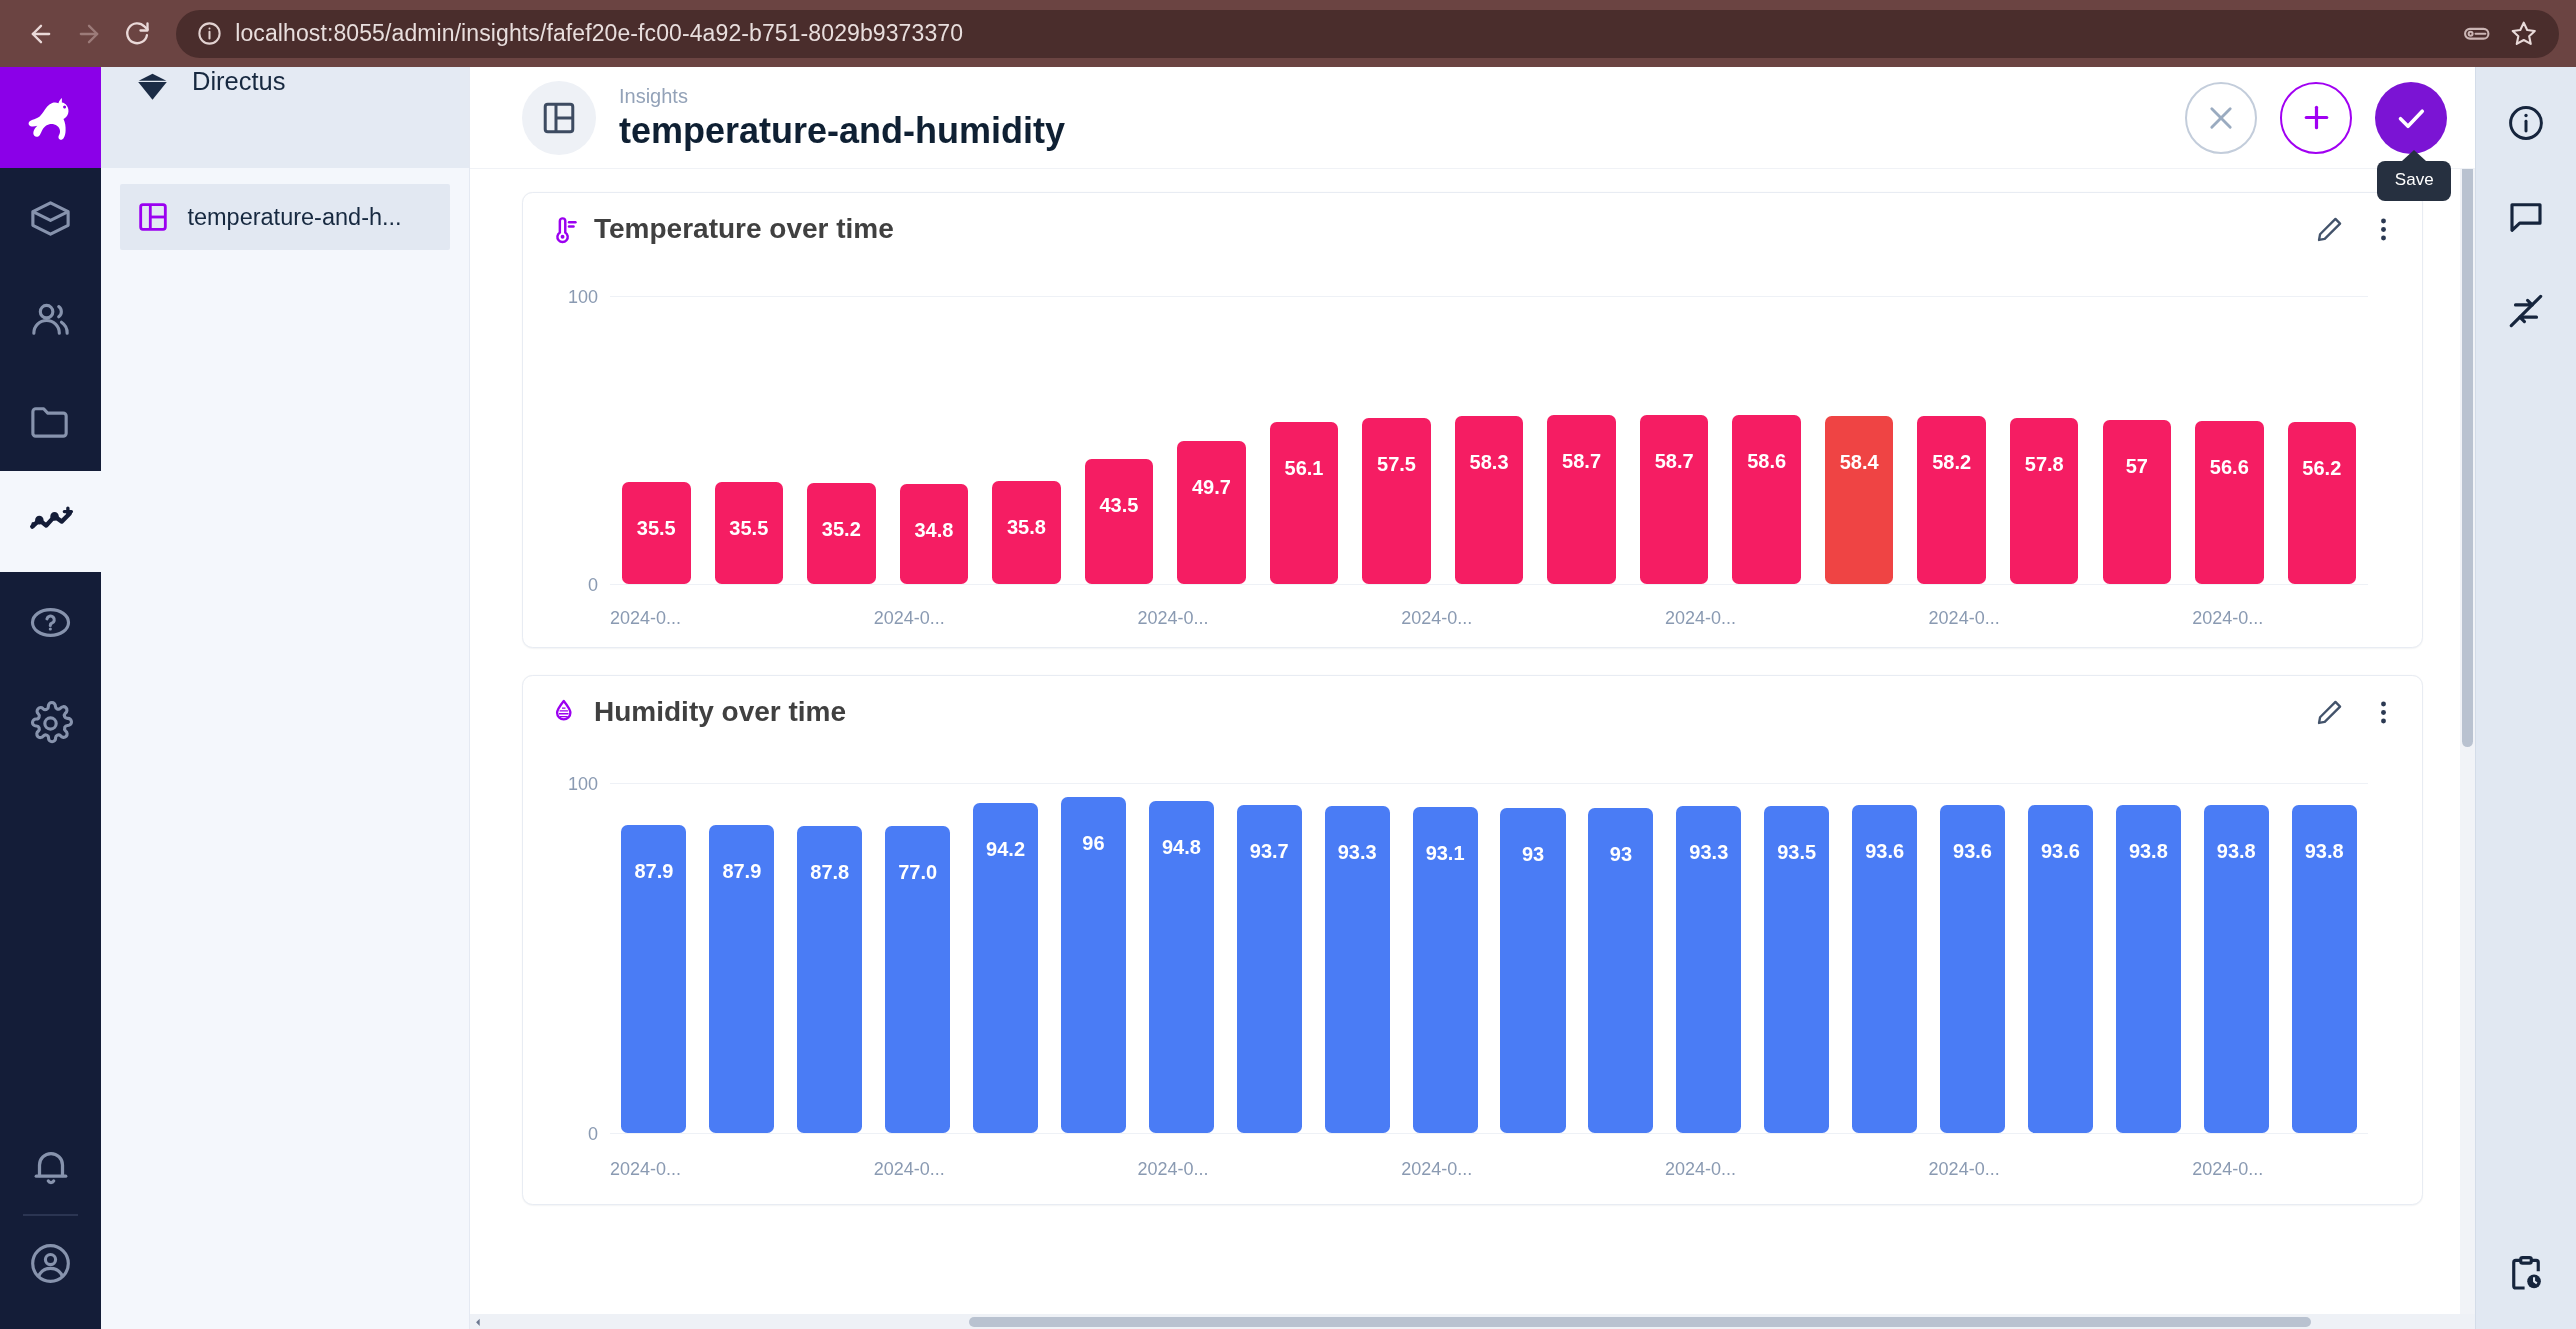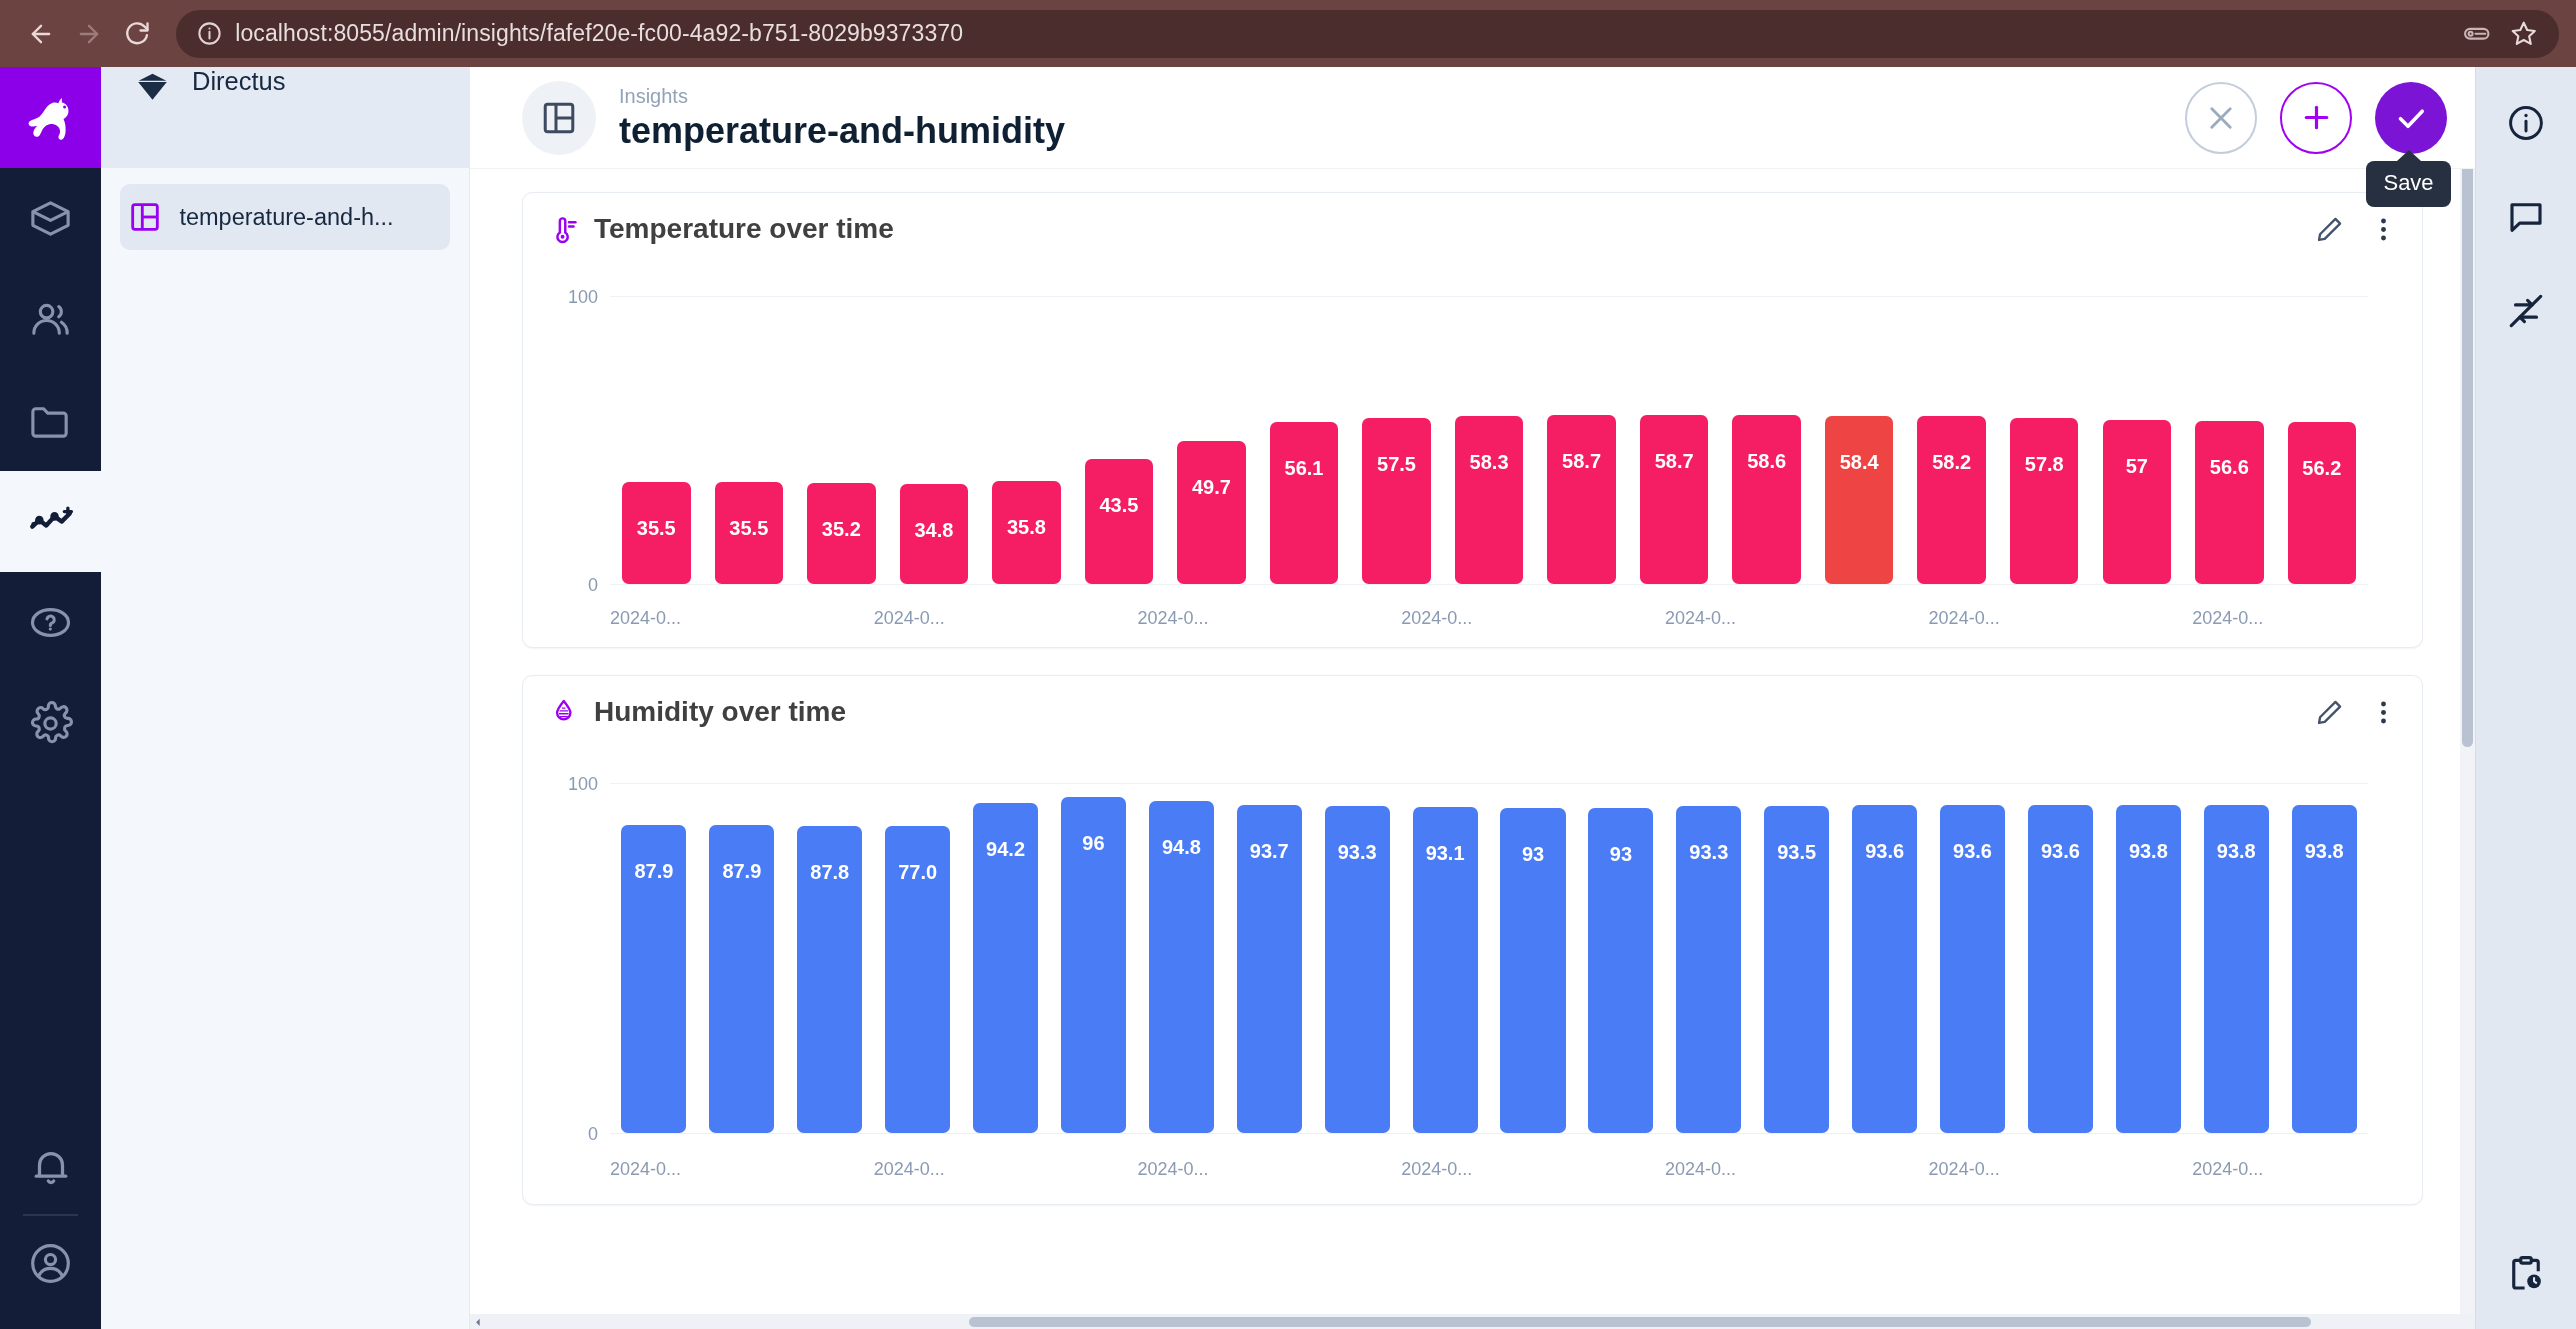--- a/index.html
+++ b/index.html
@@ -163,7 +163,7 @@
     top: 79px; right: -4px;
     background: #263040;
     color: #ffffff;
-    font-size: 22px;
+    font-size: 17px;
     padding: 9.4px 17.4px 10.7px 17.4px;
     border-radius: 8px;
     white-space: nowrap;

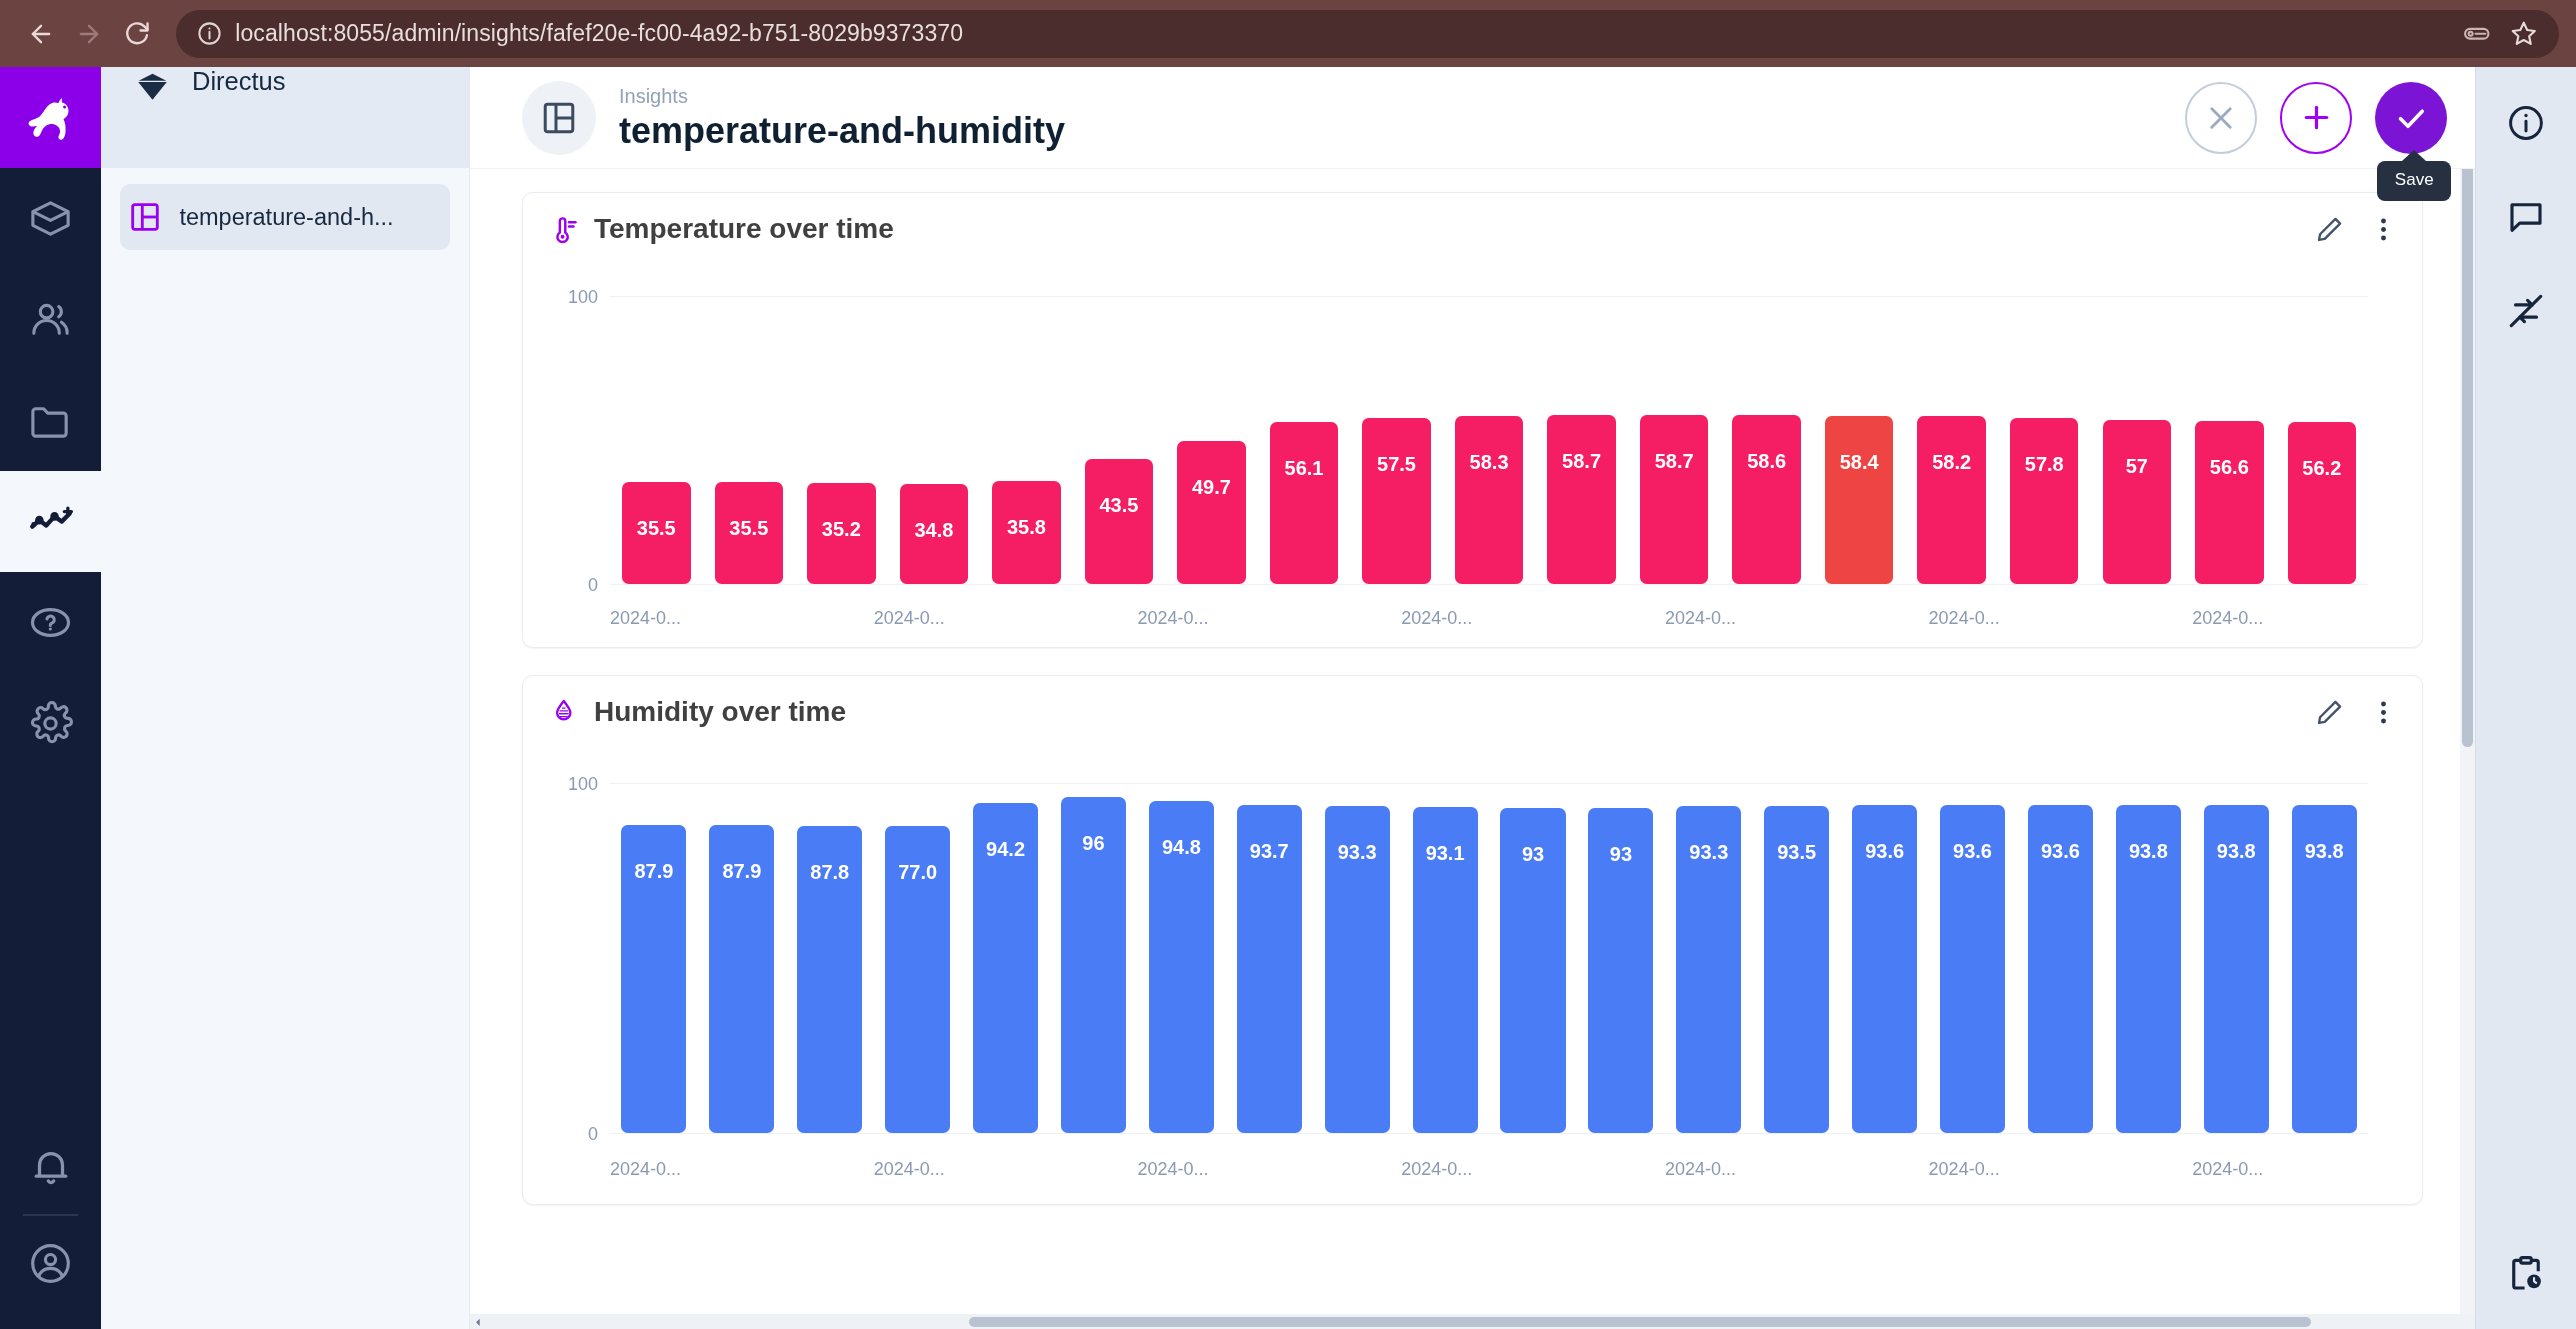--- a/index.html
+++ b/index.html
@@ -104,10 +104,10 @@
   .modnav-list { padding: 16px 19px 0 19px; }
   .modnav-item {
     height: 66px;
-    border-radius: 10px;
+    border-radius: 2px;
     display: flex; align-items: center;
     gap: 17.4px;
-    padding: 0 8px;
+    padding: 0 16px;
   }
   .modnav-item.active { background: #e2e8f2; }
   .modnav-item-label {

